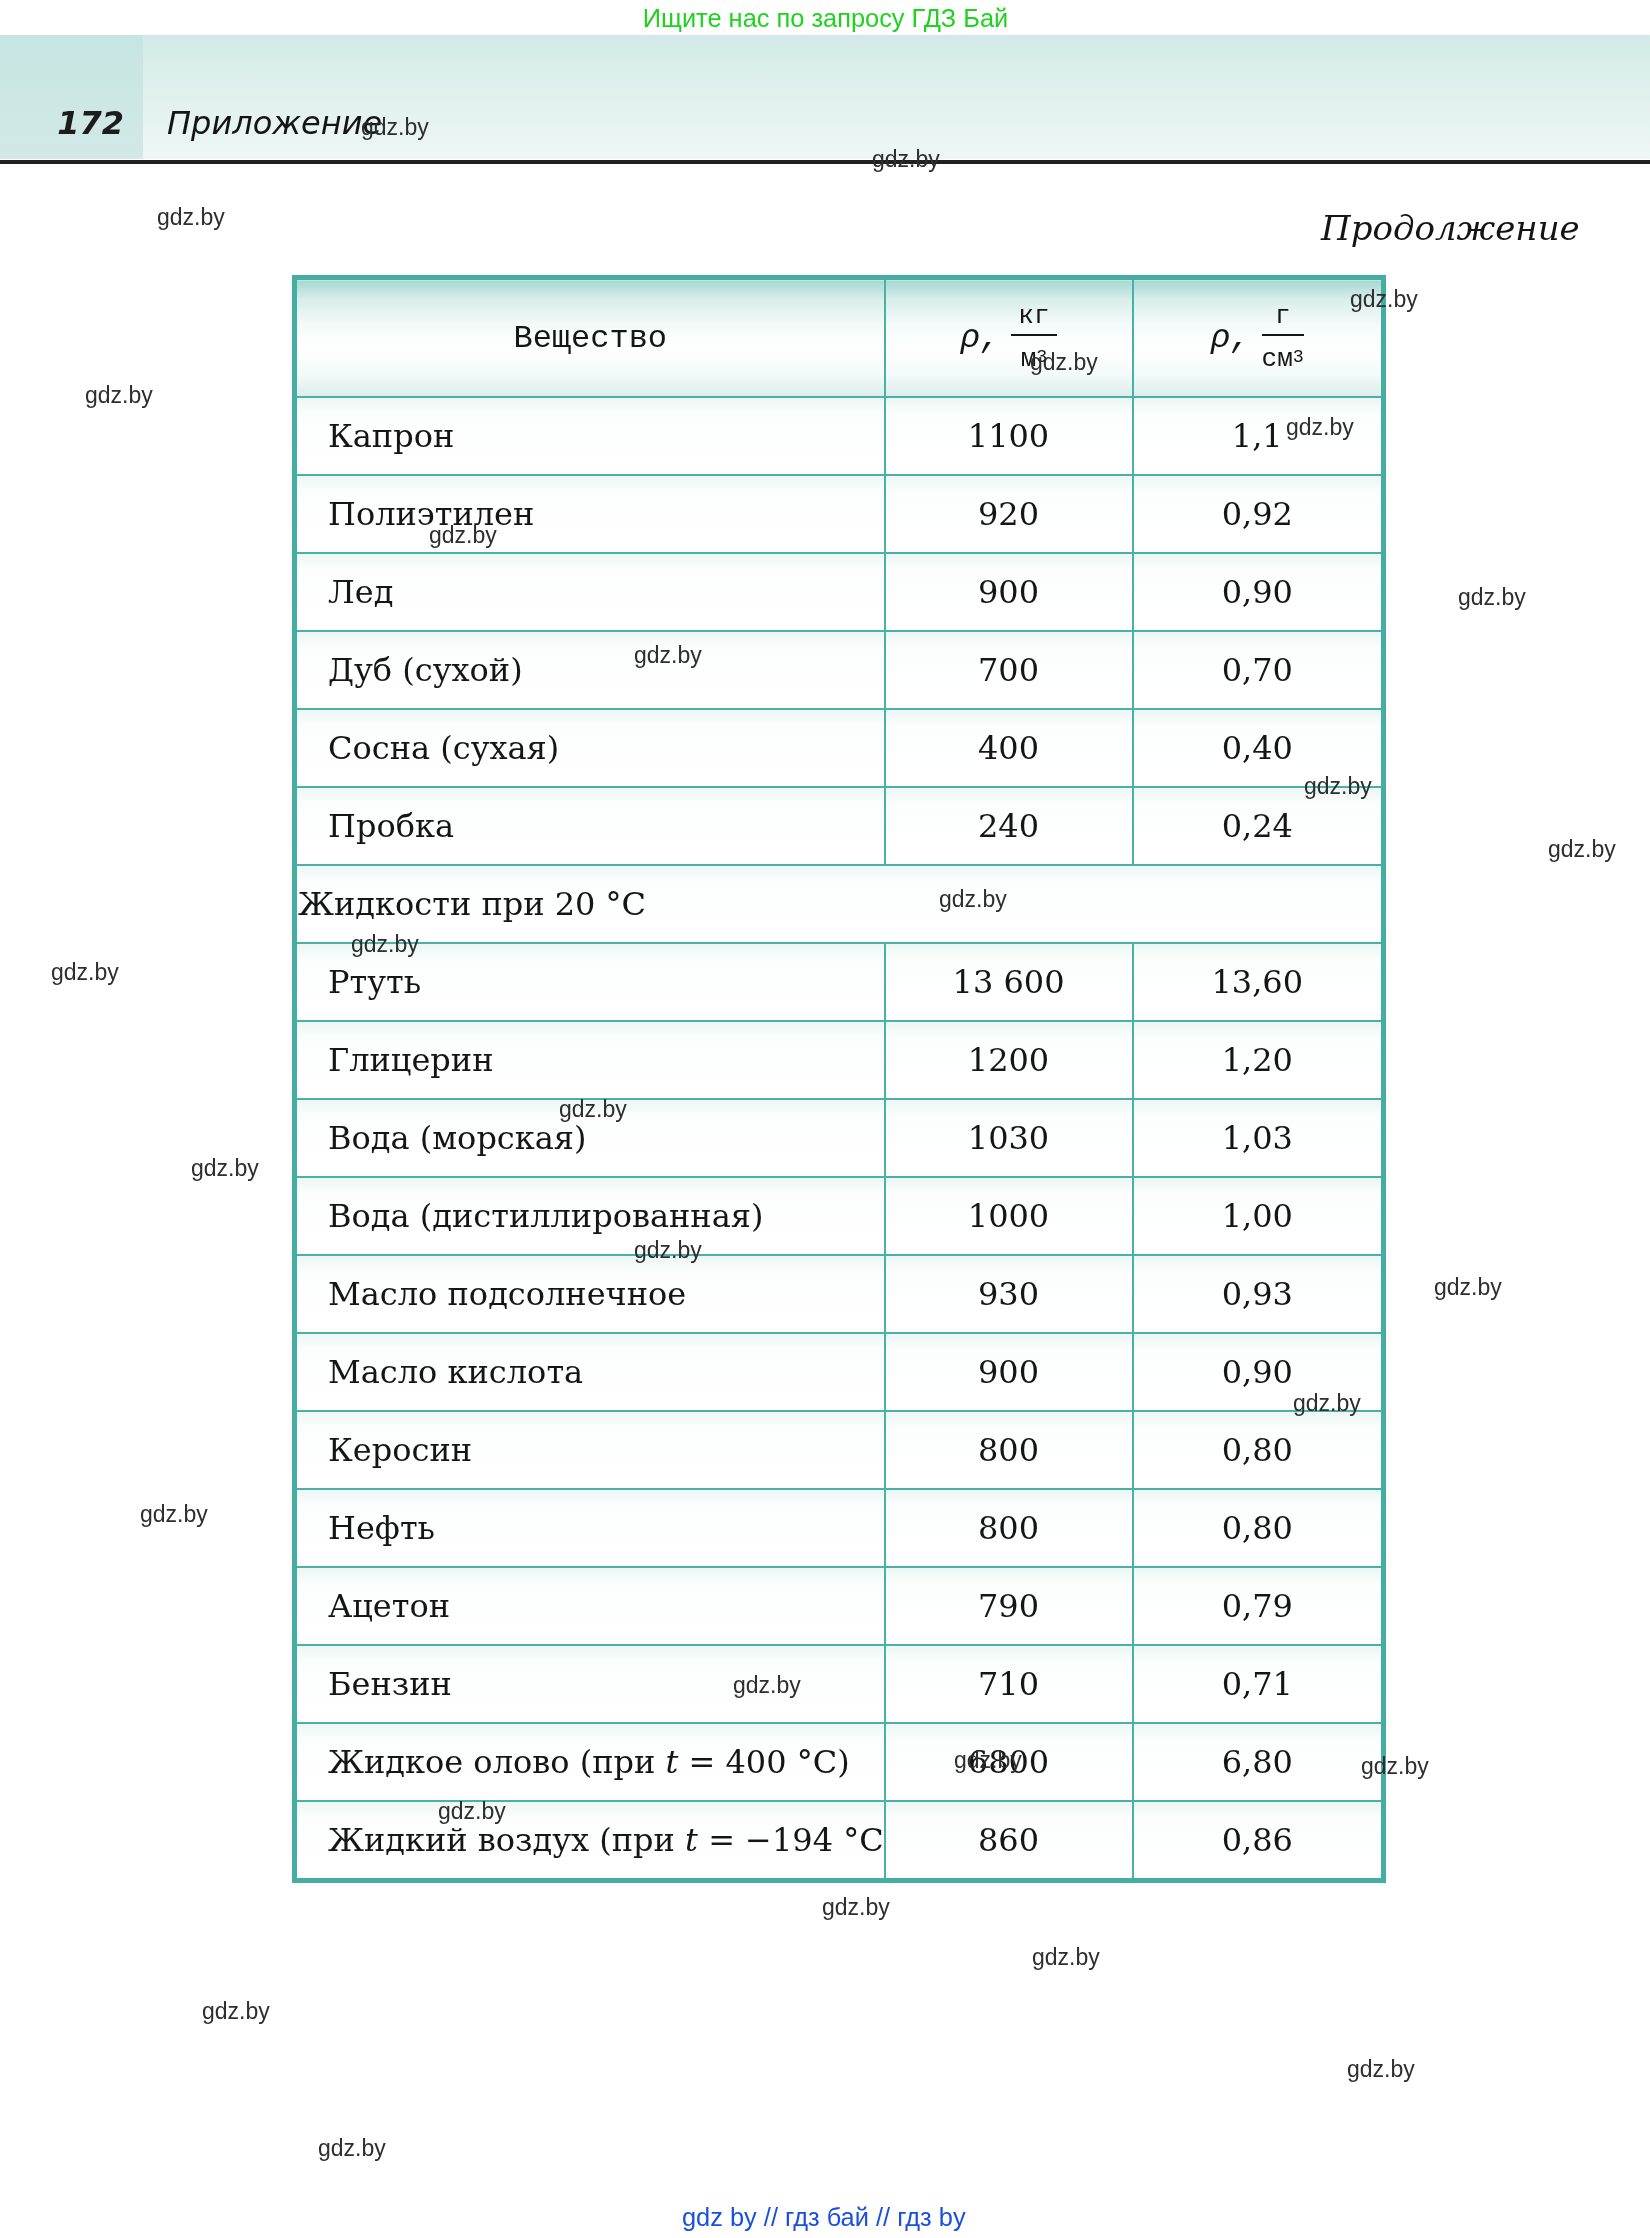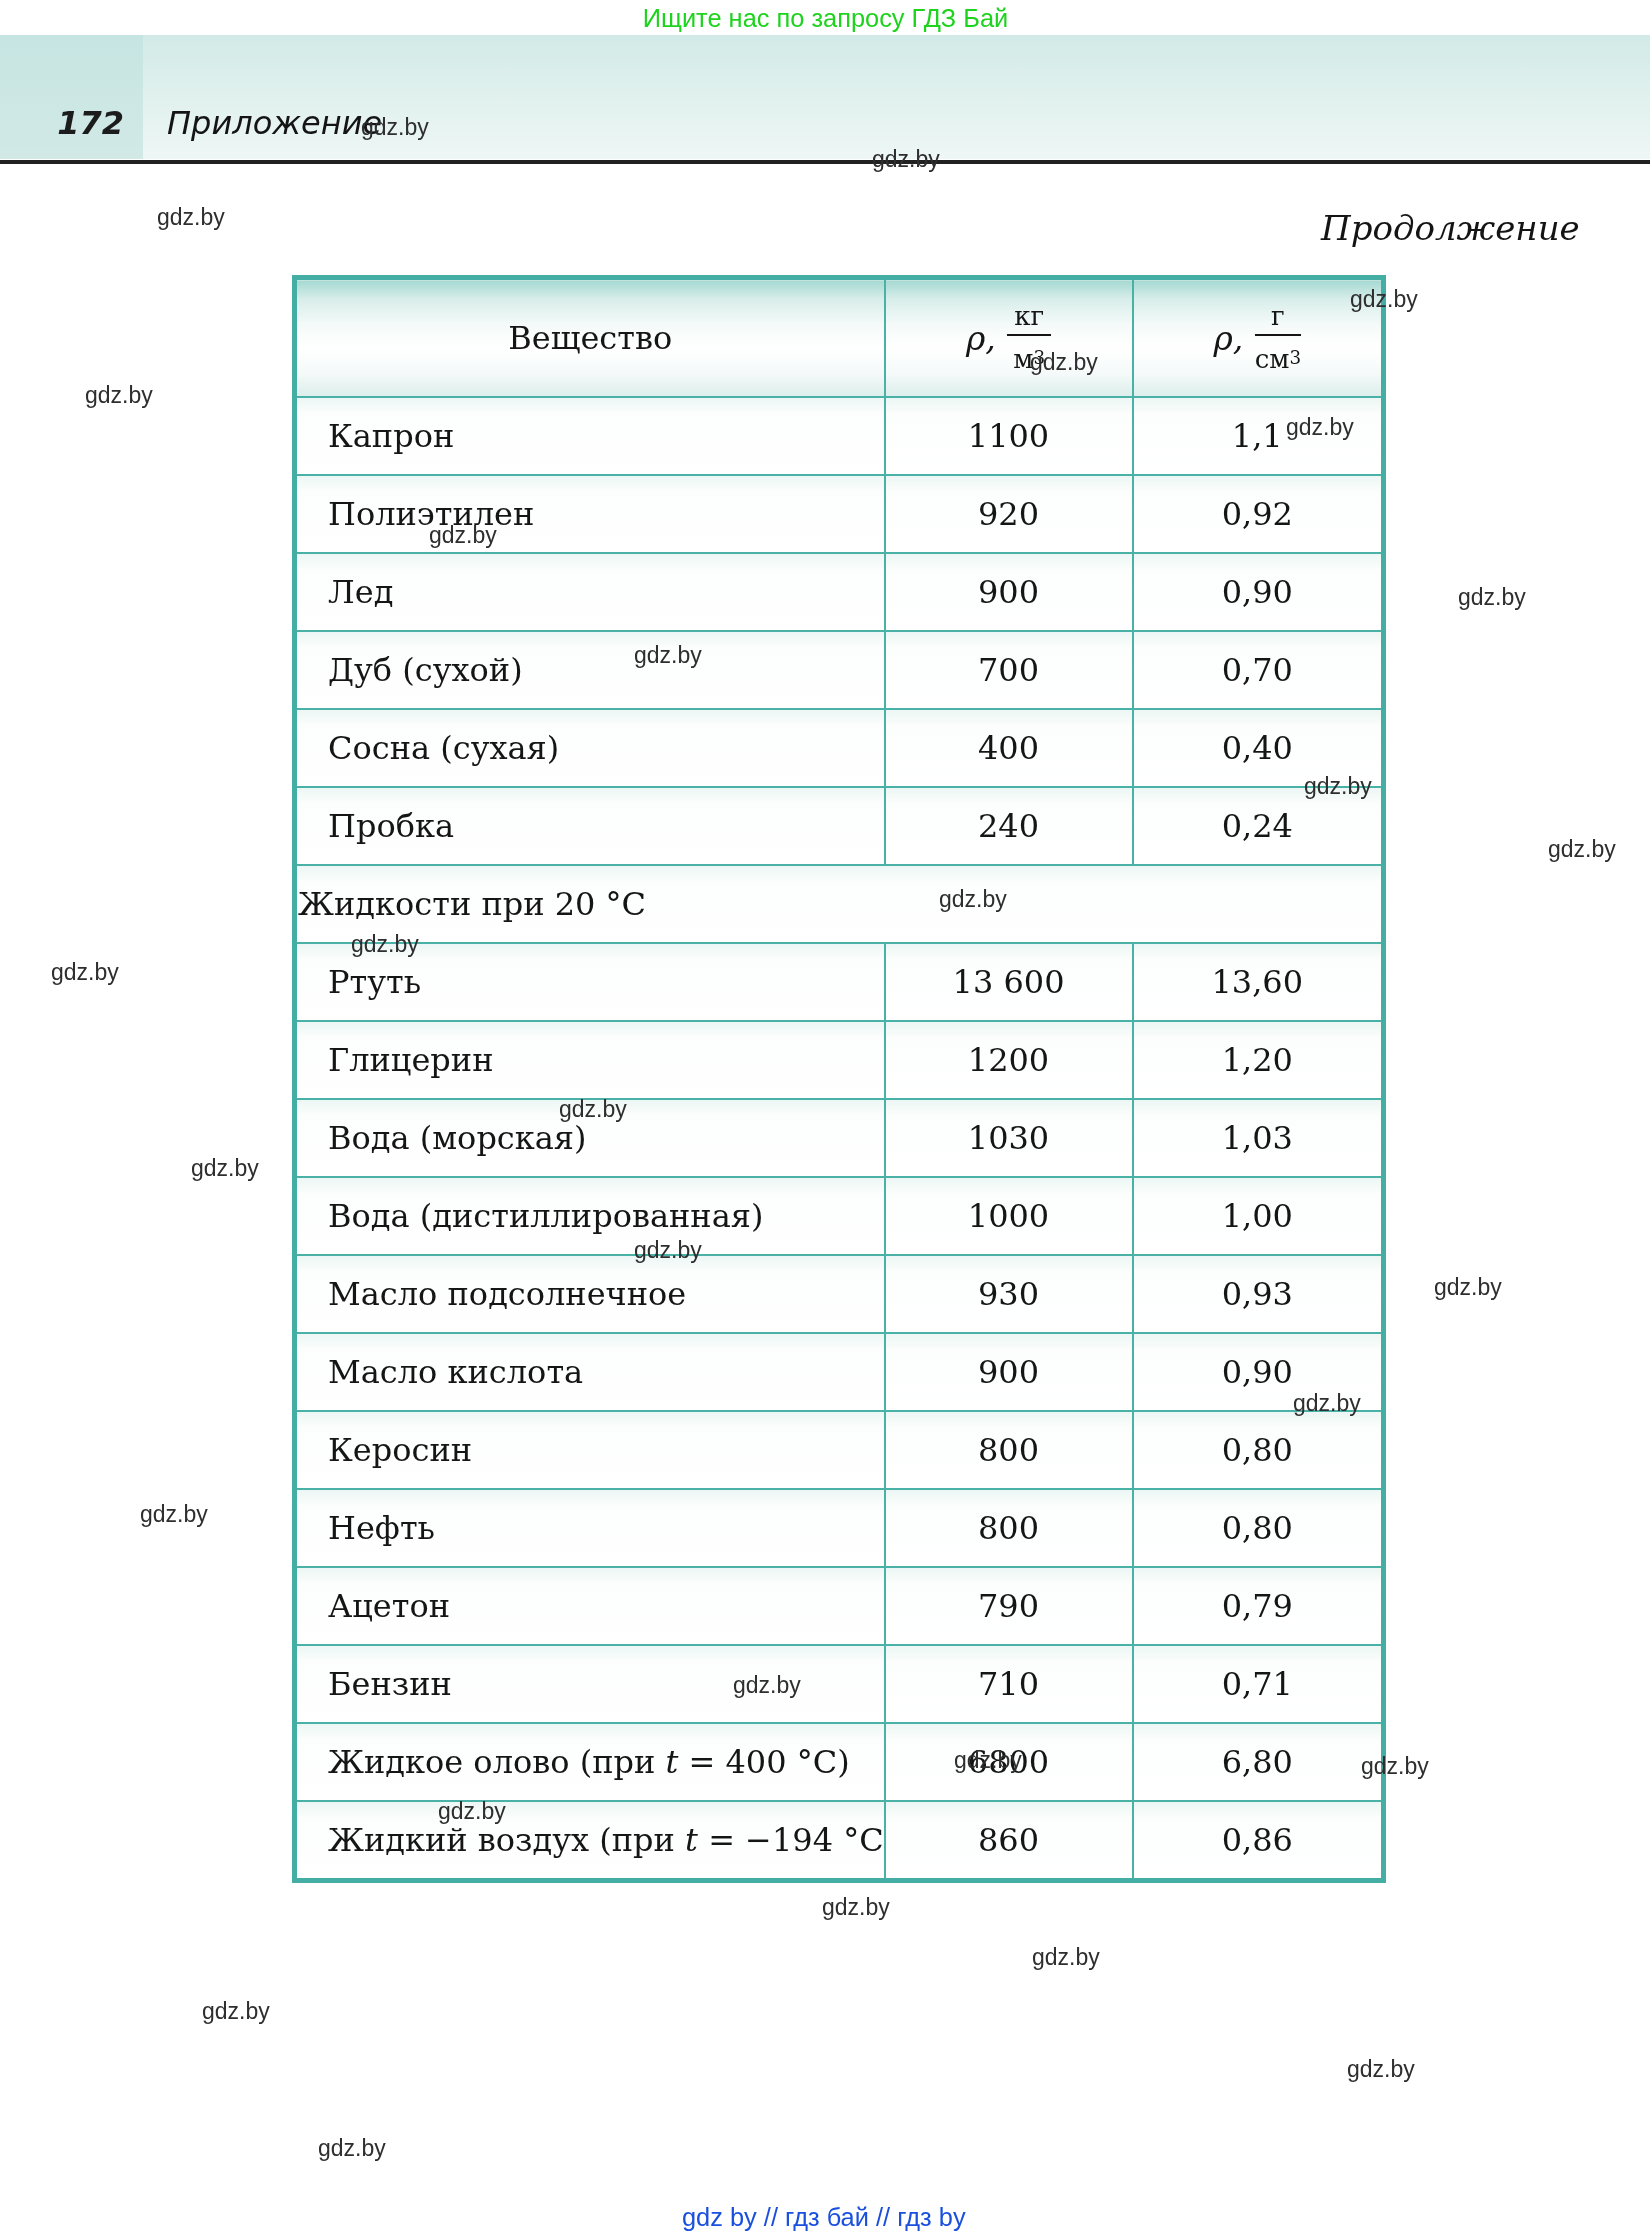--- a/index.html
+++ b/index.html
@@ -62,7 +62,7 @@
   table.density th {
     height:114px; font-weight:normal;
     background:linear-gradient(180deg,#a5d8d1 0%,#d8edea 16%,#f4faf9 38%,#ffffff 58%,#f4faf9 80%,#dceeeb 100%);
-    vertical-align:middle; text-align:center;
+    vertical-align:middle; text-align:center;font-family:Liberation Mono, monospace;
   }
   table.density td {
     height:74px;

